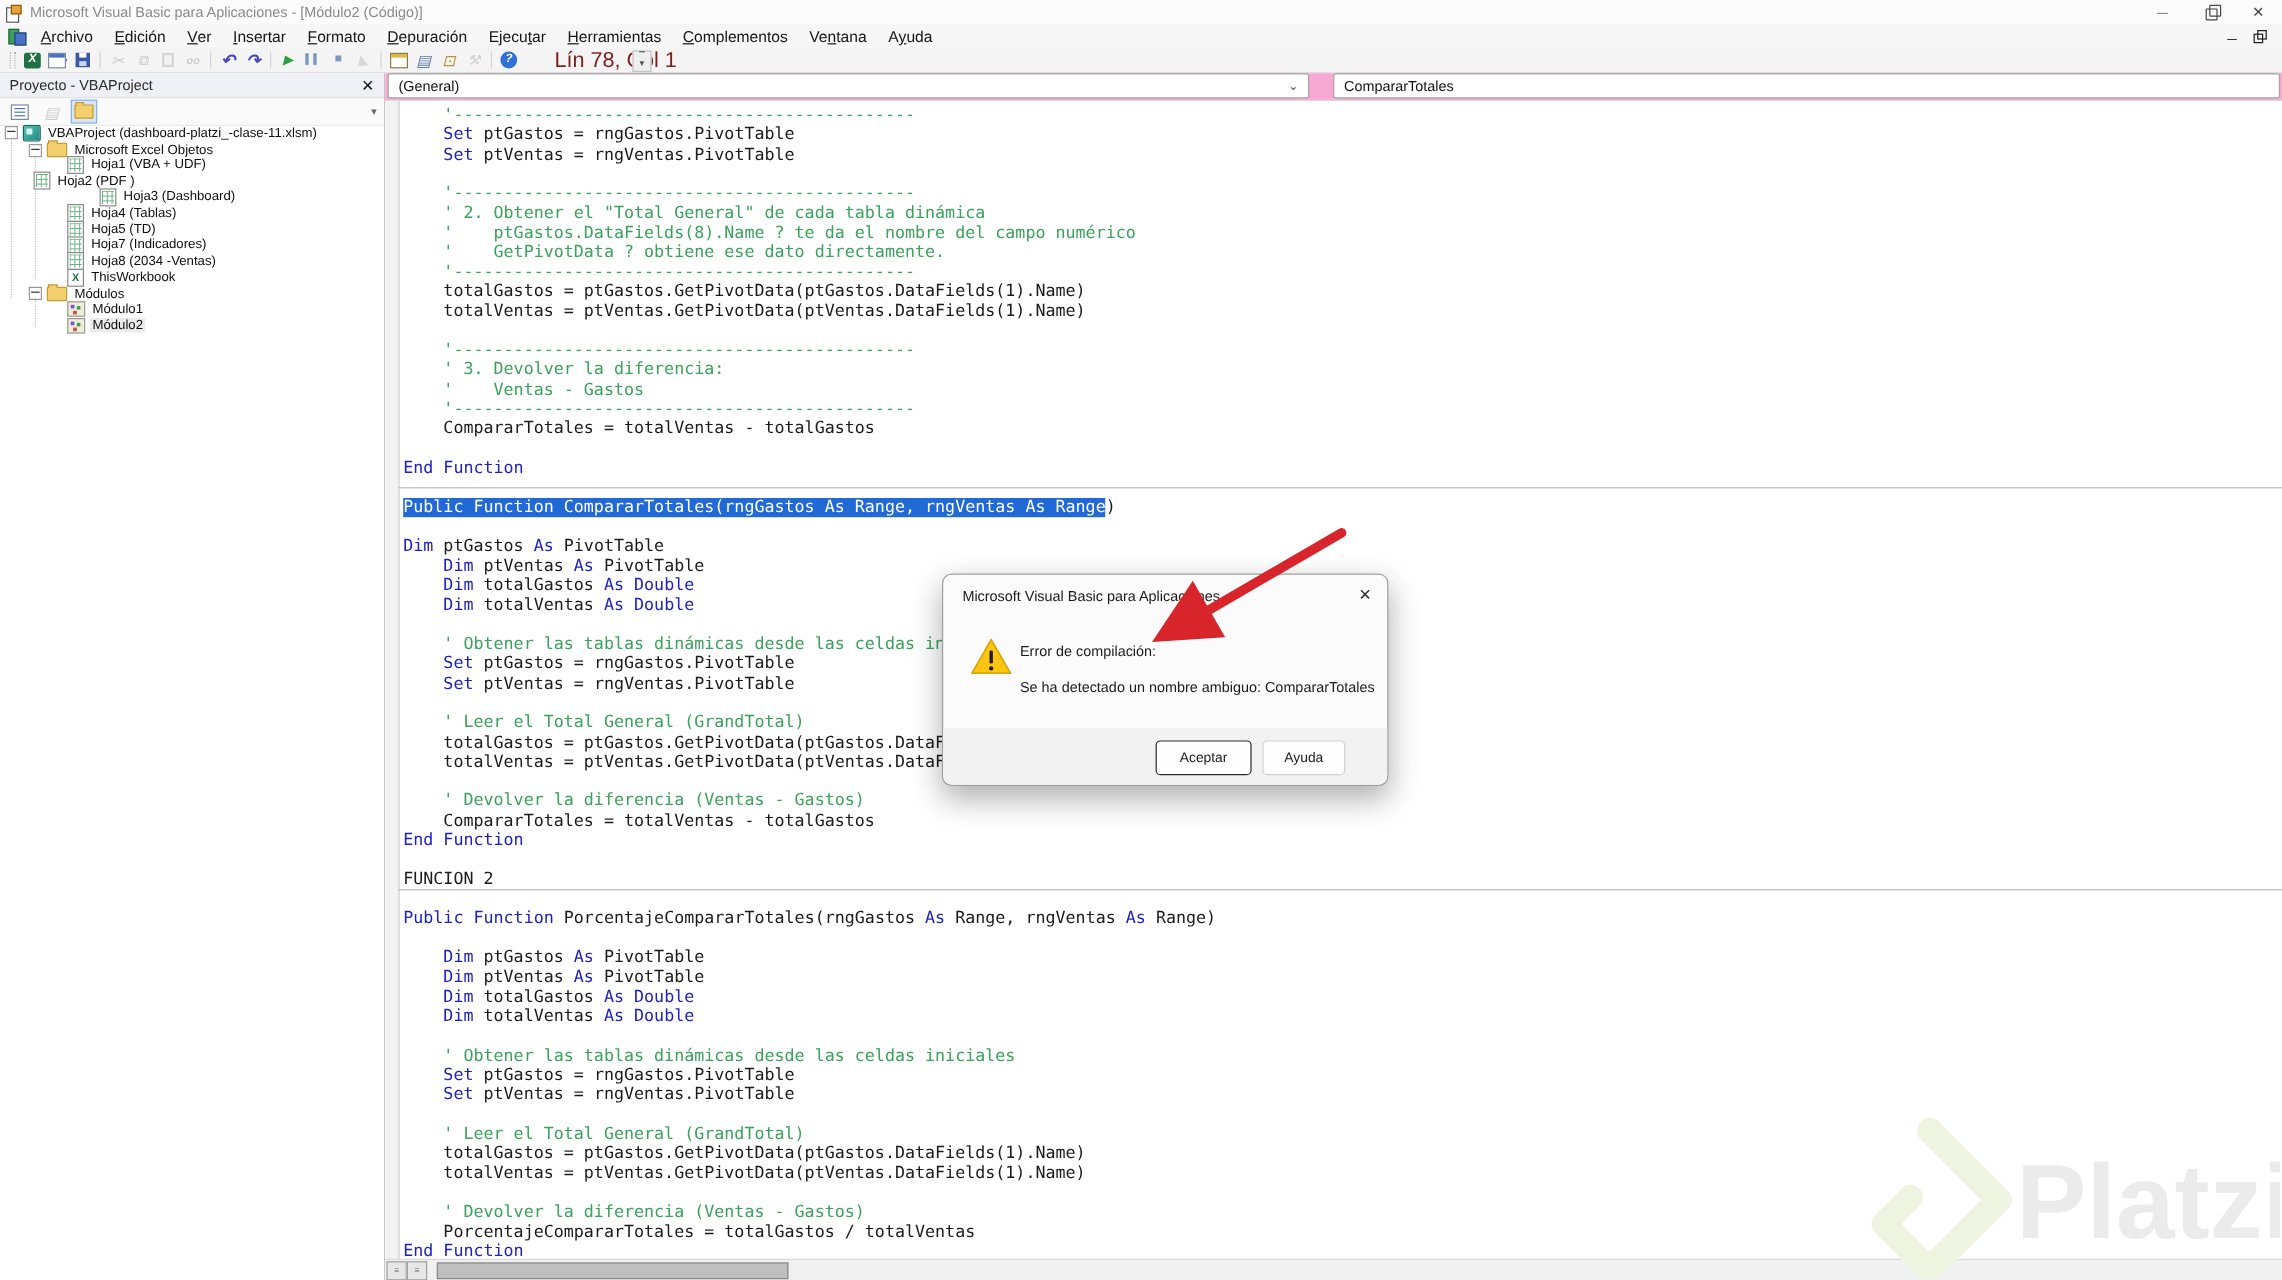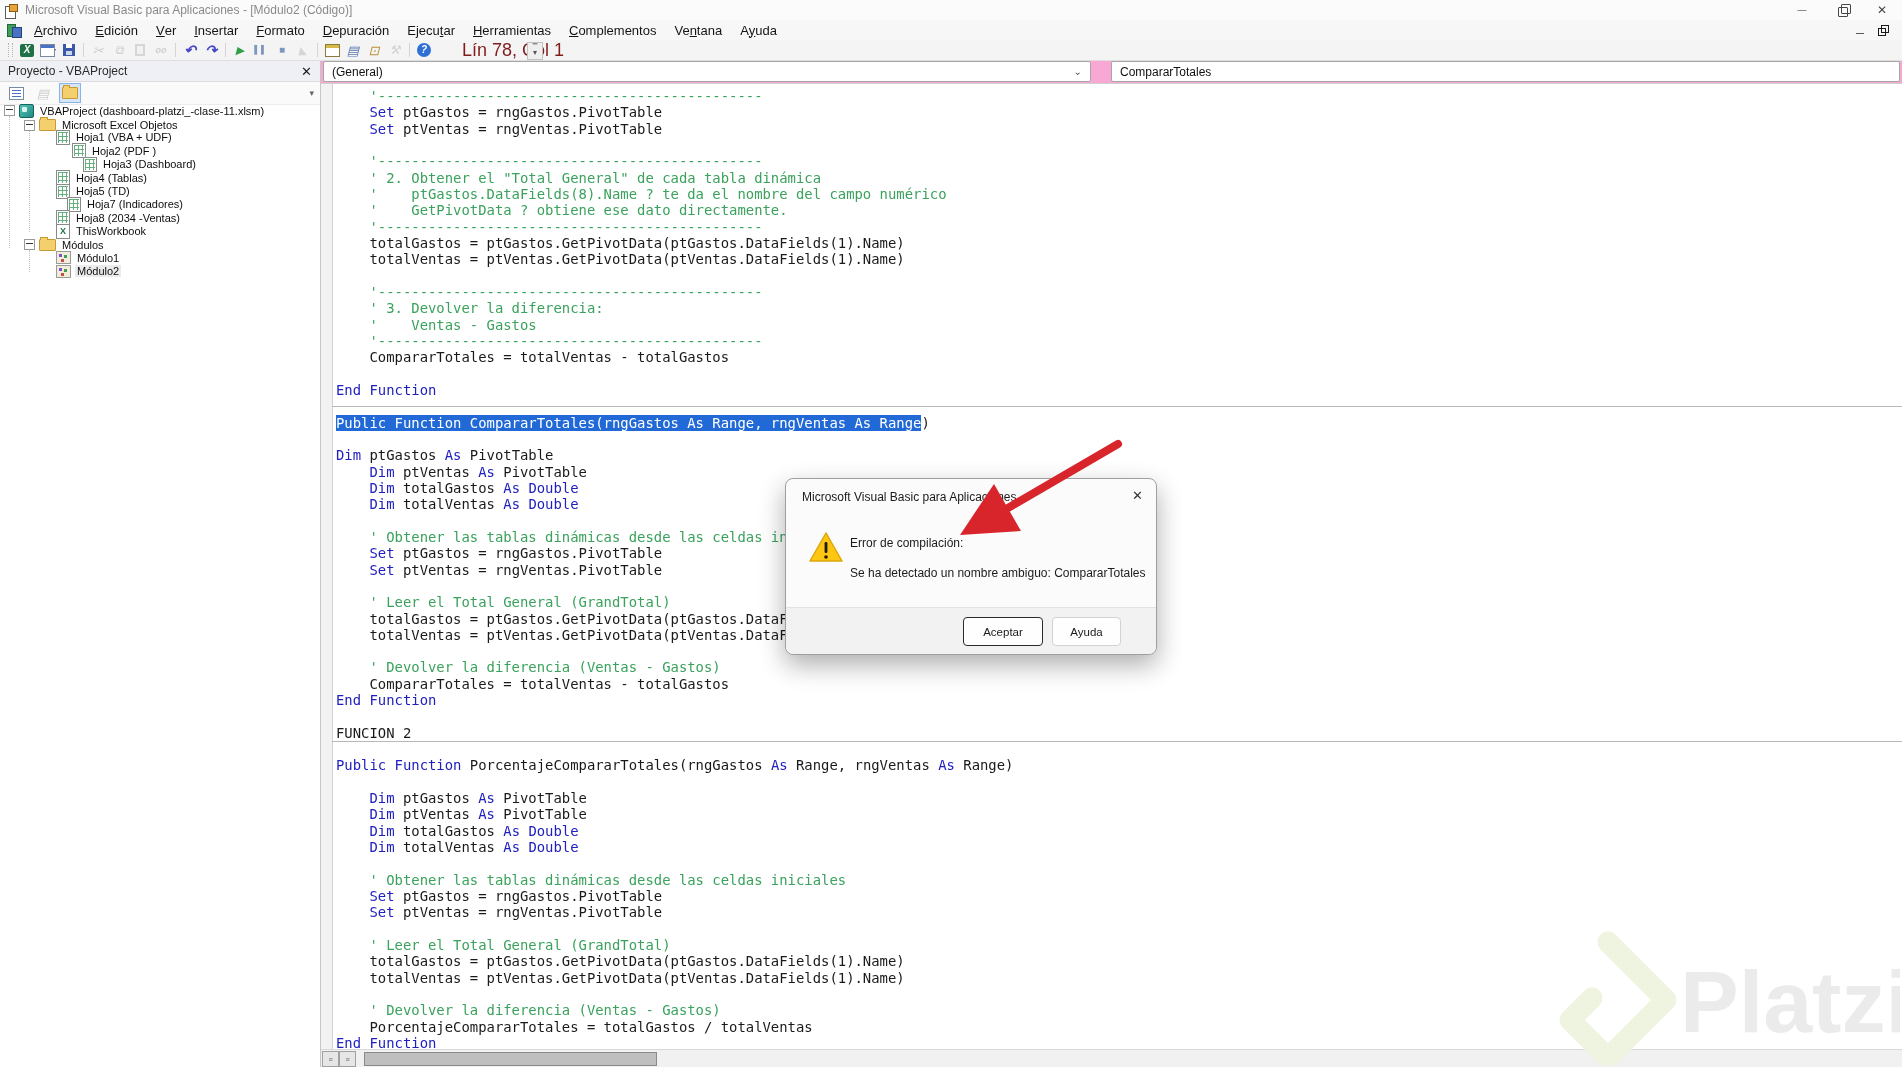--- a/index.html
+++ b/index.html
@@ -302,7 +302,7 @@
           <span class="tico ti-sheet"></span>
           <span class="lbl">Hoja1 (VBA + UDF)</span>
         </div>
-        <div class="trow" style="padding-left: 72px;">
+        <div class="trow" style="padding-left: 28px;">
           <span class="tico ti-sheet"></span>
           <span class="lbl">Hoja2 (PDF )</span>
         </div>

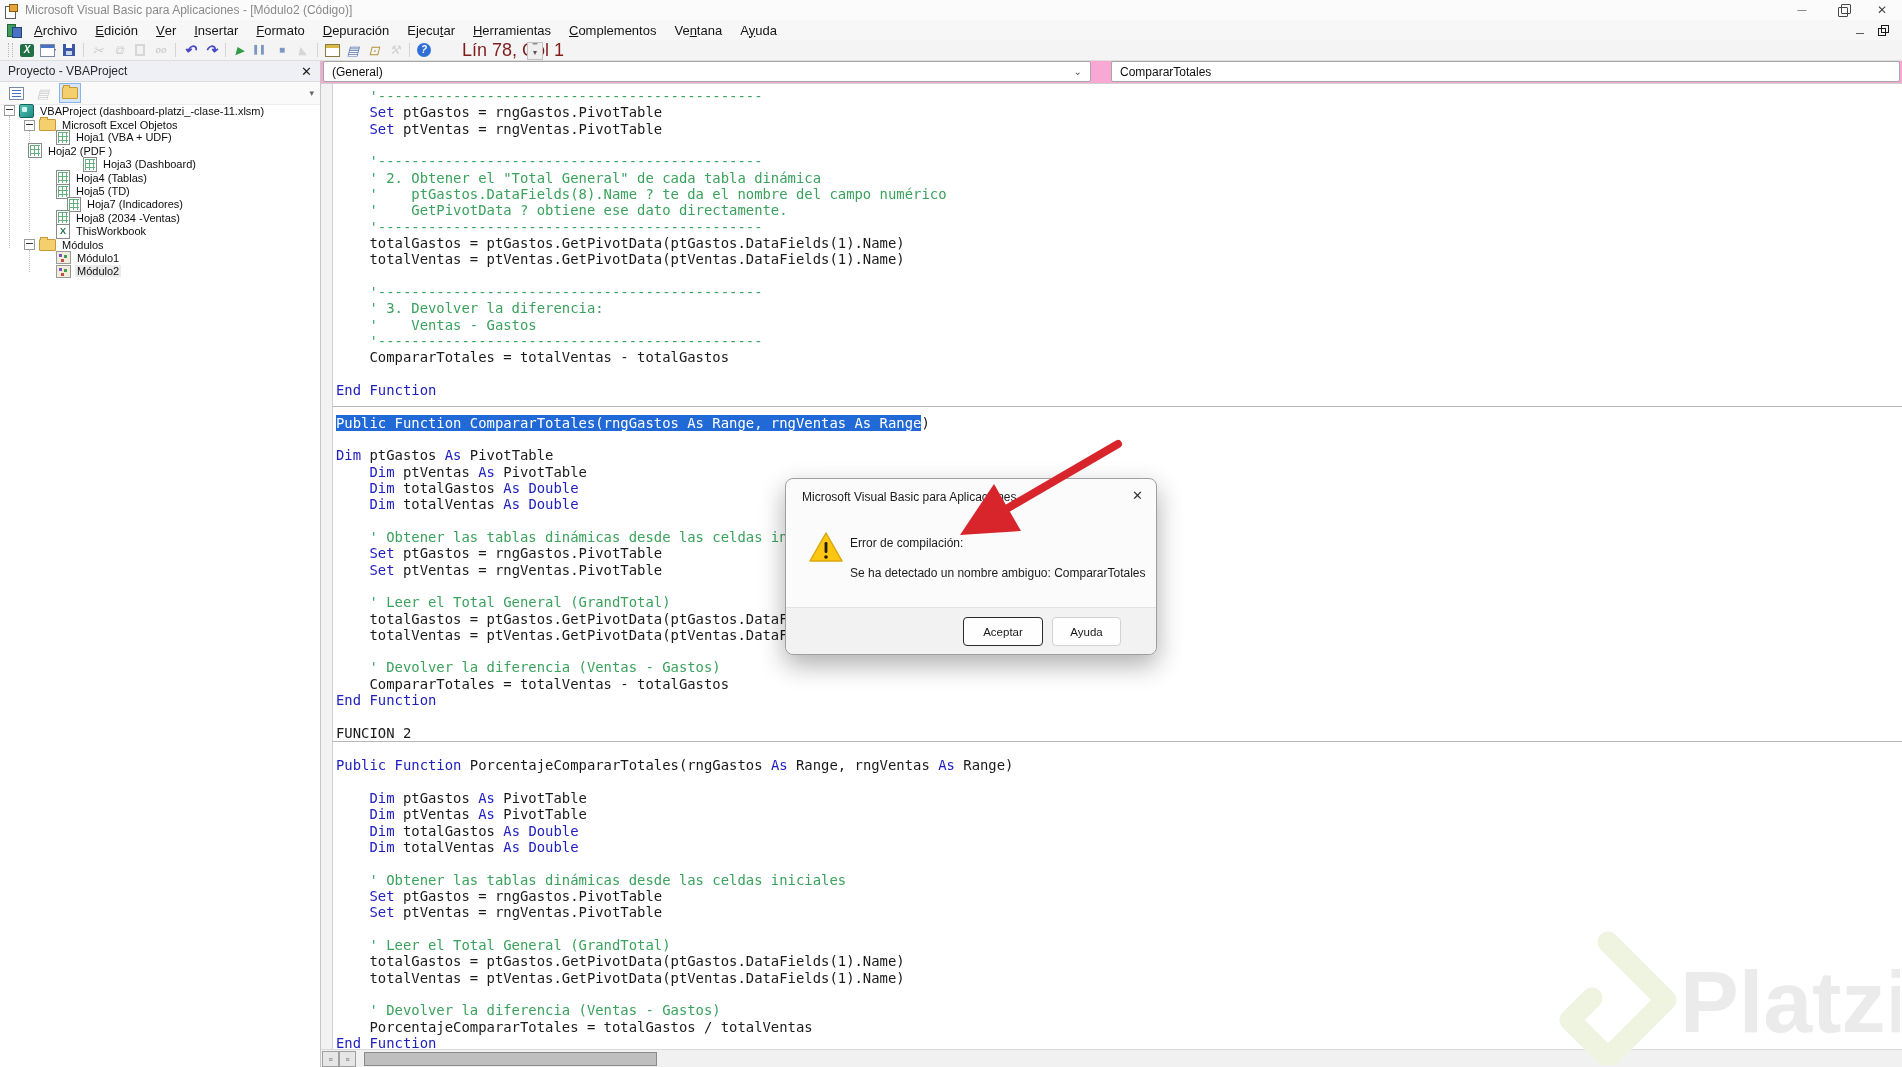--- a/index.html
+++ b/index.html
@@ -318,7 +318,7 @@
           <span class="tico ti-sheet"></span>
           <span class="lbl">Hoja5 (TD)</span>
         </div>
-        <div class="trow" style="padding-left: 56px; margin-left: 11px;">
+        <div class="trow" style="padding-left: 56px;">
           <span class="tico ti-sheet"></span>
           <span class="lbl">Hoja7 (Indicadores)</span>
         </div>

